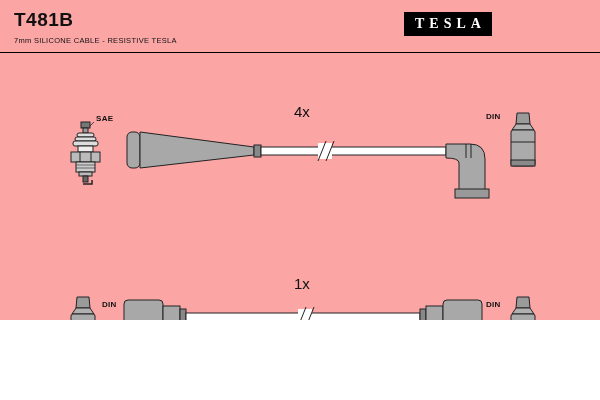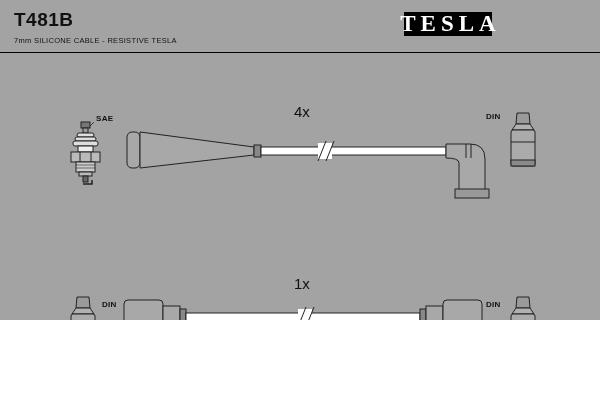--- a/index.html
+++ b/index.html
@@ -4,7 +4,7 @@
 <style>
   html,body{margin:0;padding:0;background:#fff;}
   .page{
-    position:relative;width:600px;height:320px;background:#a3a3a3;
+    position:relative;width:600px;height:320px;background:#fca5a5;
     font-family:"Liberation Sans",sans-serif;color:#111;overflow:hidden;
   }
   .header{

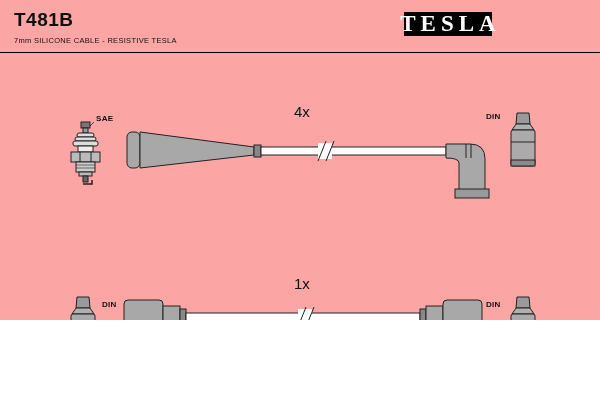--- a/index.html
+++ b/index.html
@@ -23,7 +23,7 @@
     position:absolute;top:12px;right:108px;width:88px;height:24px;
     background:#000;color:#fff;display:flex;align-items:center;justify-content:center;
     font-family:"Liberation Serif",serif;font-weight:bold;
-    font-size:23px;letter-spacing:5px;padding-left:5px;box-sizing:border-box;
+    font-size:14px;letter-spacing:5px;padding-left:5px;box-sizing:border-box;
   }
   .diagram{position:absolute;top:53px;left:0;}
   svg text{font-family:"Liberation Sans",sans-serif;fill:#111;}

